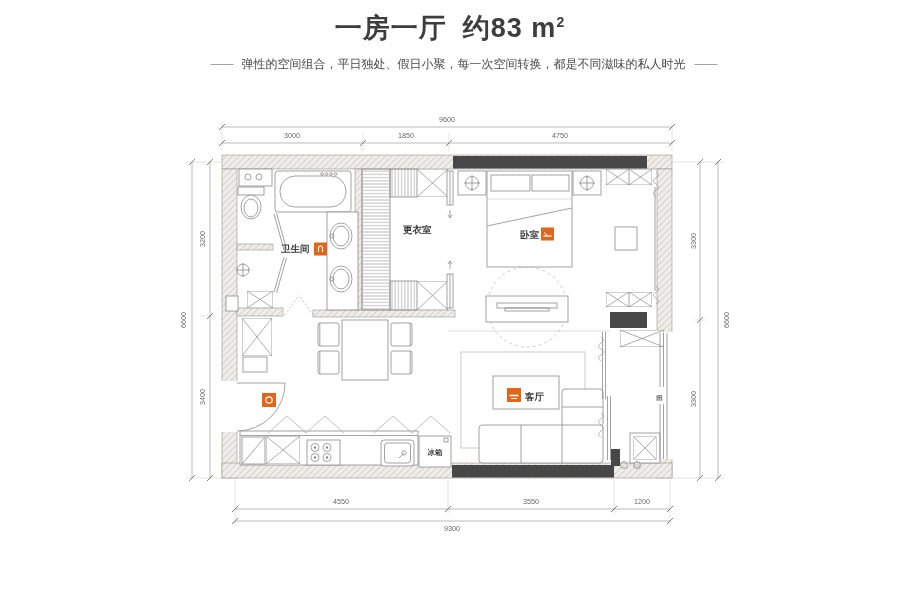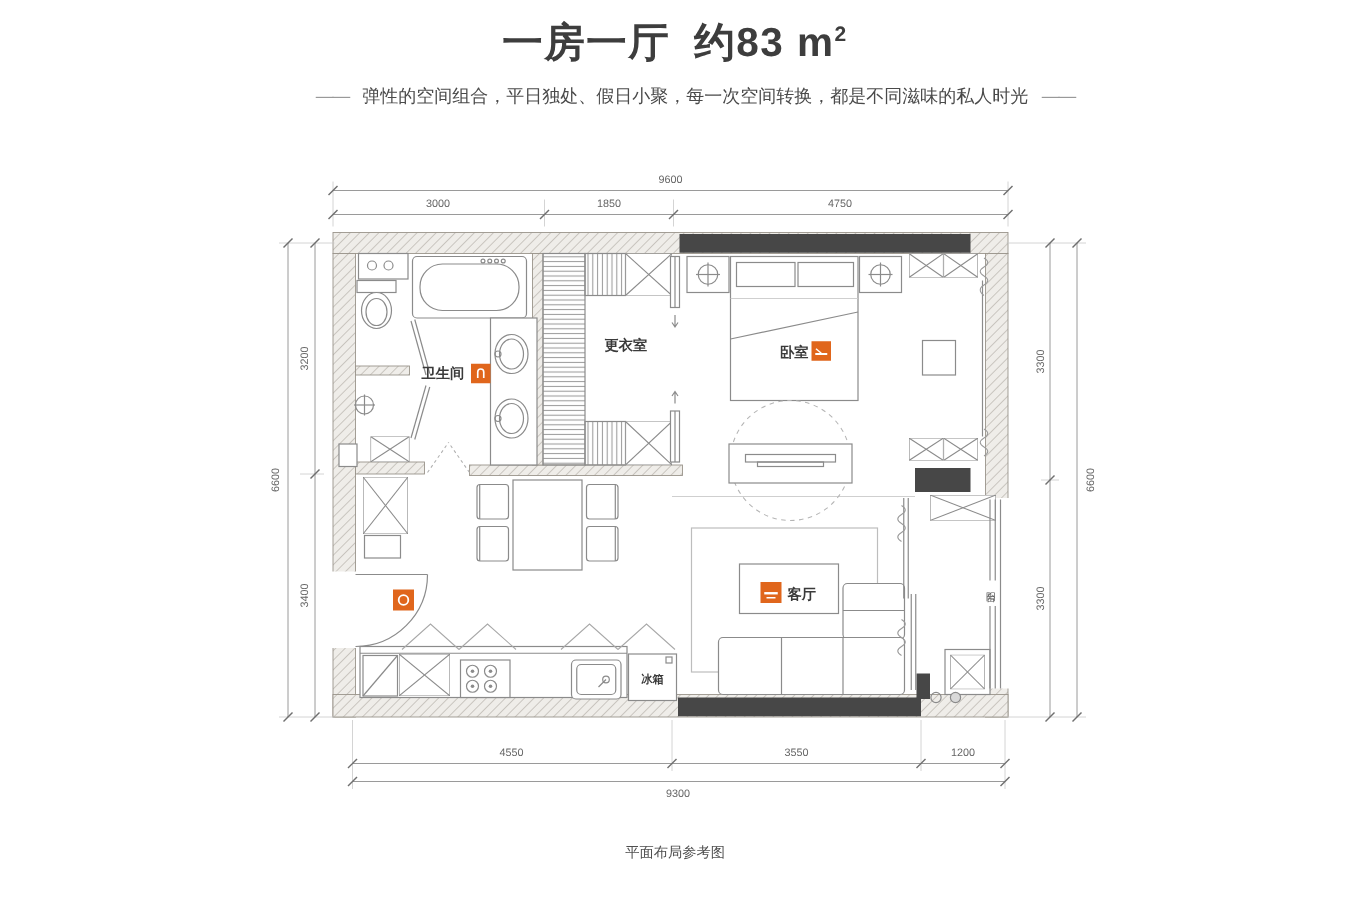--- a/index.html
+++ b/index.html
@@ -358,7 +358,6 @@
     </g>
   </svg>
 
-  <div class="caption">平面布局参考图</div>
 </div>
 
 </body></html>

